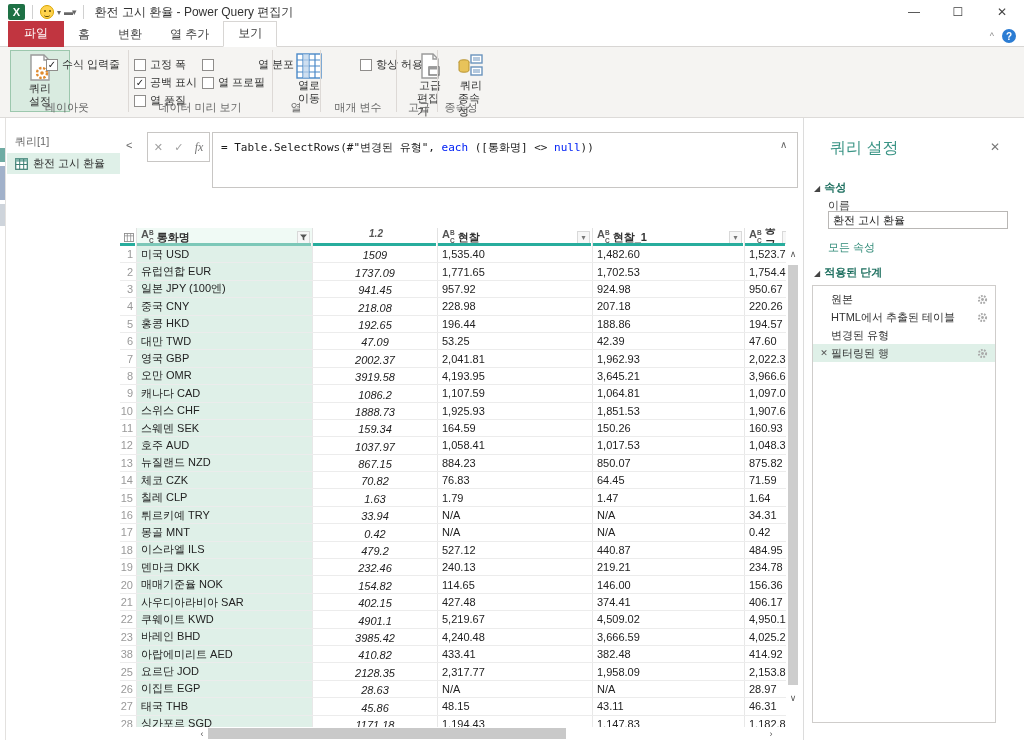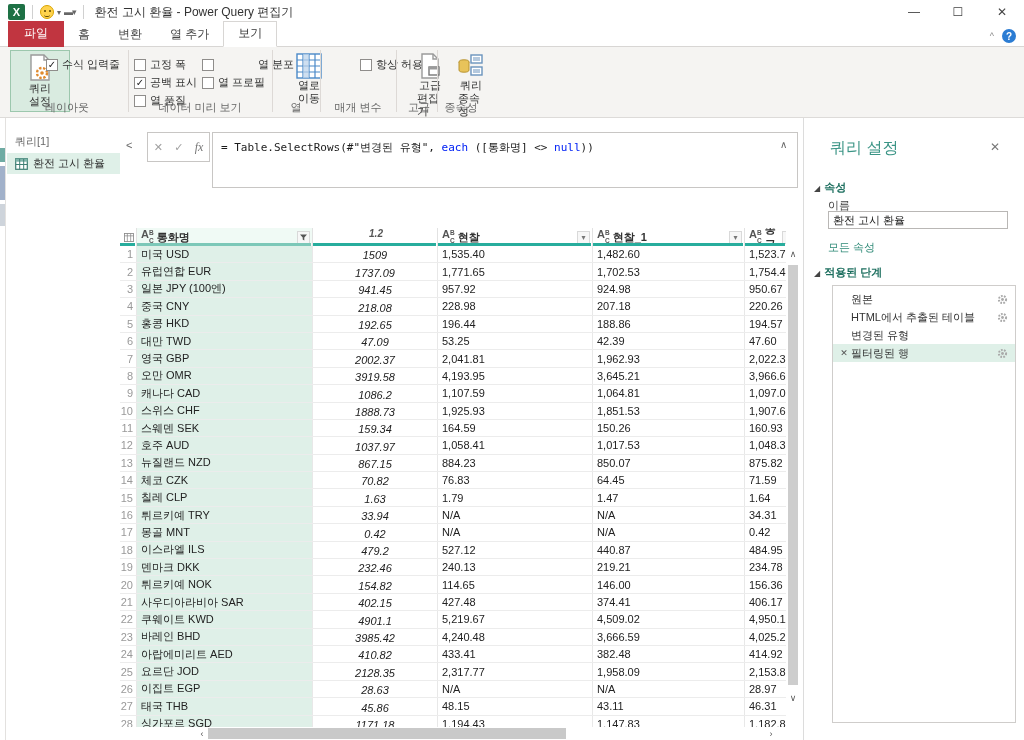--- a/index.html
+++ b/index.html
@@ -97,7 +97,7 @@
   #sp-name-label { position:absolute; left:24px; top:80px; font-size:11px; color:#444; }
   #sp-name-input { position:absolute; left:24px; top:93px; width:180px; height:18px; border:1px solid #b9b7b5; background:#fff; font-size:11px; color:#222; padding:0 4px; display:flex; align-items:center; }
   #sp-allprops { position:absolute; left:24px; top:122px; font-size:11px; color:#2f8a77; }
-  #steps-box { position:absolute; left:28px; top:167px; width:184px; height:438px; border:1px solid #cfcdcb; background:#fff; padding-top:4px; }
+  #steps-box { position:absolute; left:8px; top:167px; width:184px; height:438px; border:1px solid #cfcdcb; background:#fff; padding-top:4px; }
   .step { display:flex; align-items:center; height:18px; font-size:11px; color:#333; padding:0 4px 0 4px; }
   .step.sel { background:#dff0e8; }
   .stepx { width:14px; color:#555; font-size:9px; text-align:center; flex:none; }

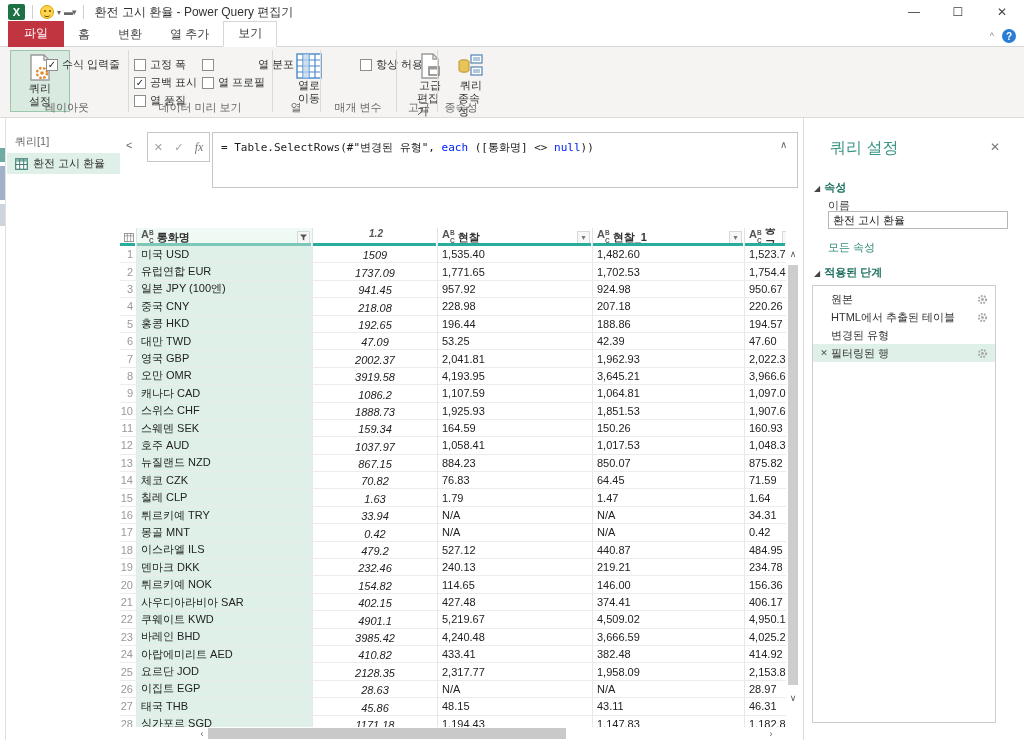--- a/index.html
+++ b/index.html
@@ -488,7 +488,7 @@
       </div>
       <div class="trow">
         <div class="tcell rn gut">20</div>
-        <div class="tcell cname c-name">튀르키예 NOK</div>
+        <div class="tcell cname c-name">매매기준율 NOK</div>
         <div class="tcell crate c-rate">154.82</div>
         <div class="tcell ccash c-cash">114.65</div>
         <div class="tcell ccash2 c-cash2">146.00</div>

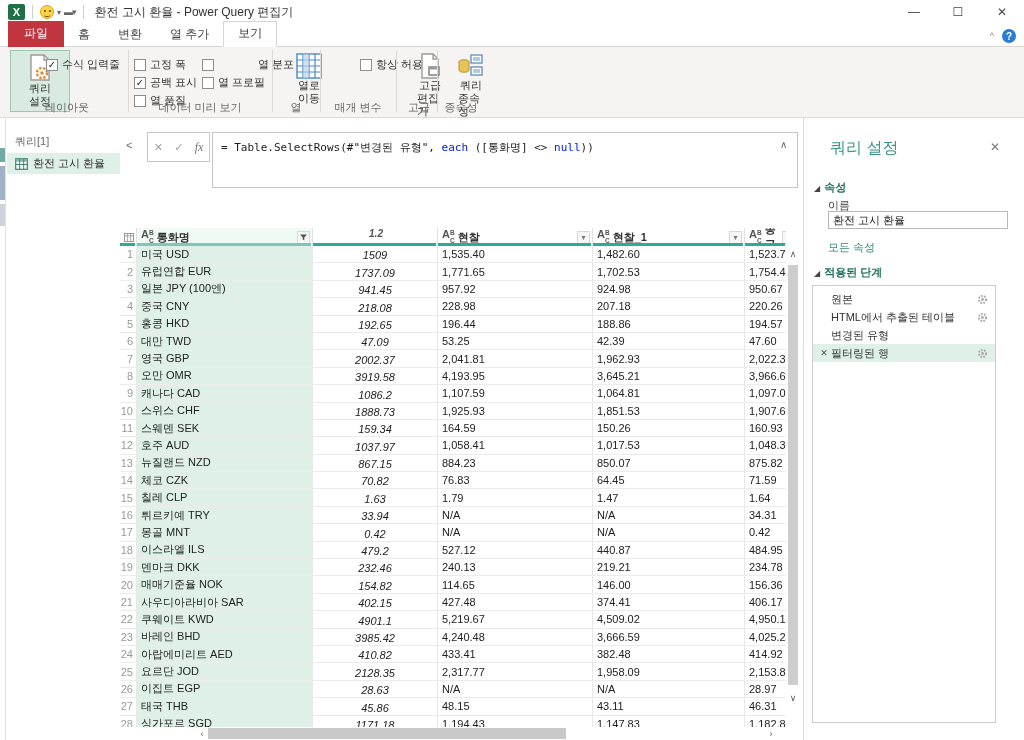--- a/index.html
+++ b/index.html
@@ -519,7 +519,7 @@
         <div class="tcell cremit c-remit">4,025.27</div>
       </div>
       <div class="trow">
-        <div class="tcell rn gut">24</div>
+        <div class="tcell rn gut">38</div>
         <div class="tcell cname c-name">아랍에미리트 AED</div>
         <div class="tcell crate c-rate">410.82</div>
         <div class="tcell ccash c-cash">433.41</div>

